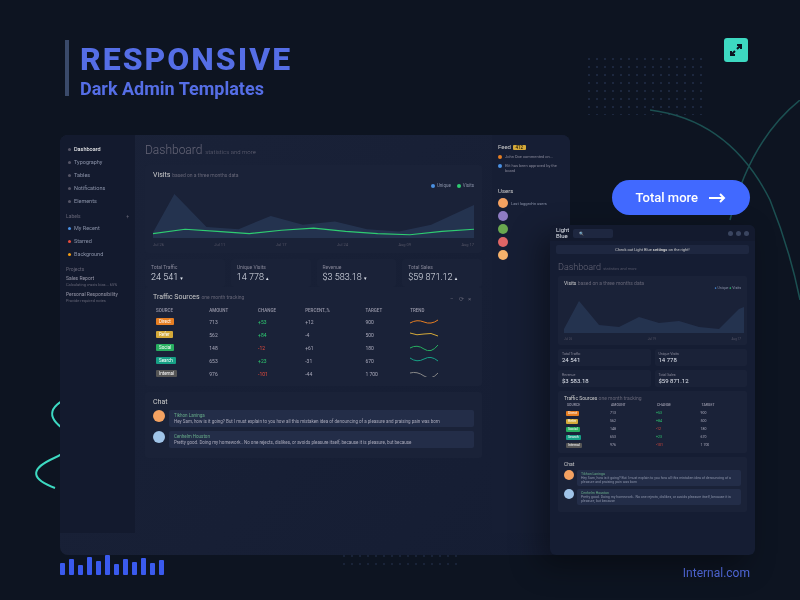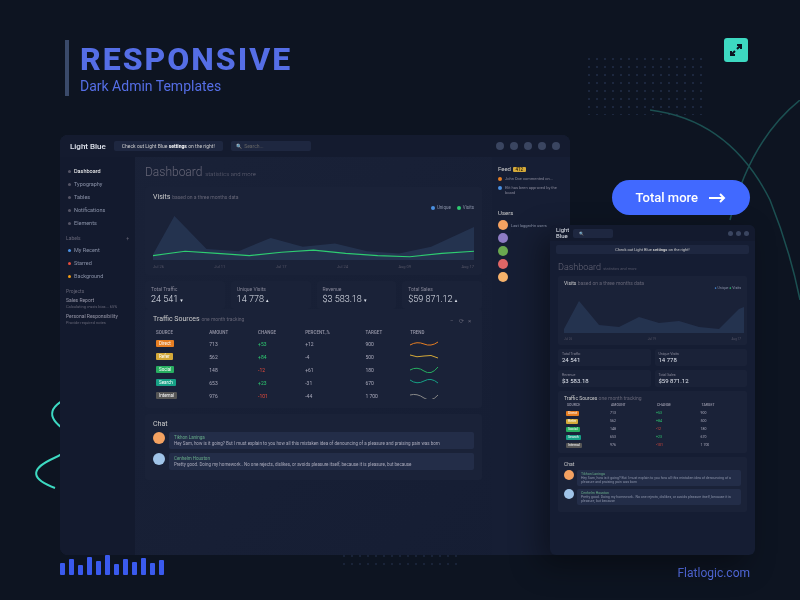--- a/index.html
+++ b/index.html
@@ -5,7 +5,7 @@
 *{margin:0;padding:0;box-sizing:border-box;font-family:-apple-system,BlinkMacSystemFont,'Segoe UI',Roboto,sans-serif}
 body{width:800px;height:600px;background:#0d1421;overflow:hidden;position:relative}
 .hero-title{position:absolute;top:40px;left:80px;font-size:32px;font-weight:800;color:#556ee6;letter-spacing:2px}
-.hero-sub{position:absolute;top:78px;left:80px;font-size:14px;color:#556ee6;font-weight:400}
+.hero-sub{position:absolute;top:78px;left:80px;font-size:18px;color:#556ee6;font-weight:700}
 .accent-bar{position:absolute;top:40px;left:65px;width:4px;height:56px;background:#3a4a6a}
 .corner-icon{position:absolute;top:38px;right:52px;width:24px;height:24px;background:#3dd9c1;border-radius:3px;display:flex;align-items:center;justify-content:center}
 .corner-icon svg{width:14px;height:14px;stroke:#0d1421;stroke-width:2;fill:none}

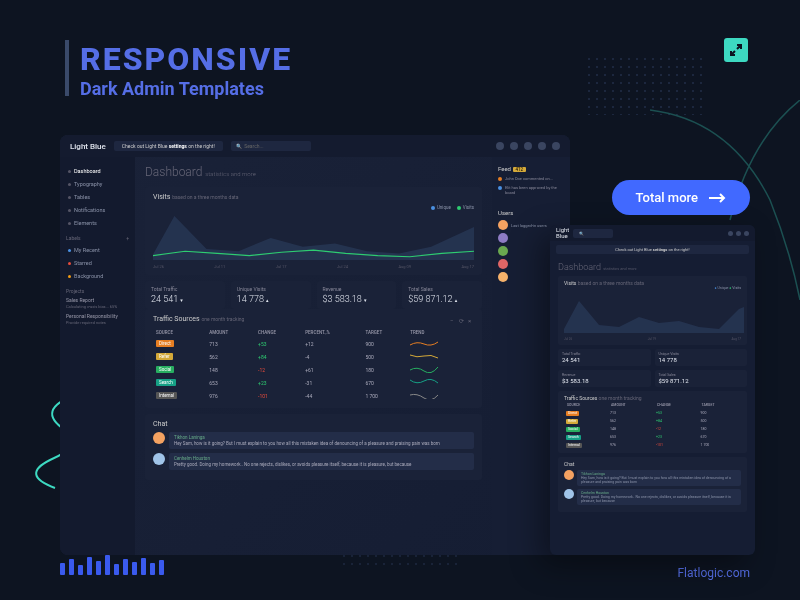--- a/index.html
+++ b/index.html
@@ -150,20 +150,6 @@
 <div class="flatlogic">Flatlogic.com</div>
 
 <div class="dashboard">
-  <div class="dash-header">
-    <span class="dash-logo">Light Blue</span>
-    <span class="dash-notice">
-      <span>Check out Light Blue </span><b>settings</b><span> on the right!</span>
-    </span>
-    <span class="dash-search" title="Search...">🔍 <span>Search...</span></span>
-    <div class="dash-icons">
-      <span></span>
-      <span></span>
-      <span></span>
-      <span></span>
-      <span></span>
-    </div>
-  </div>
   <div class="dash-body">
     <div class="sidebar">
       <div class="side-item active">

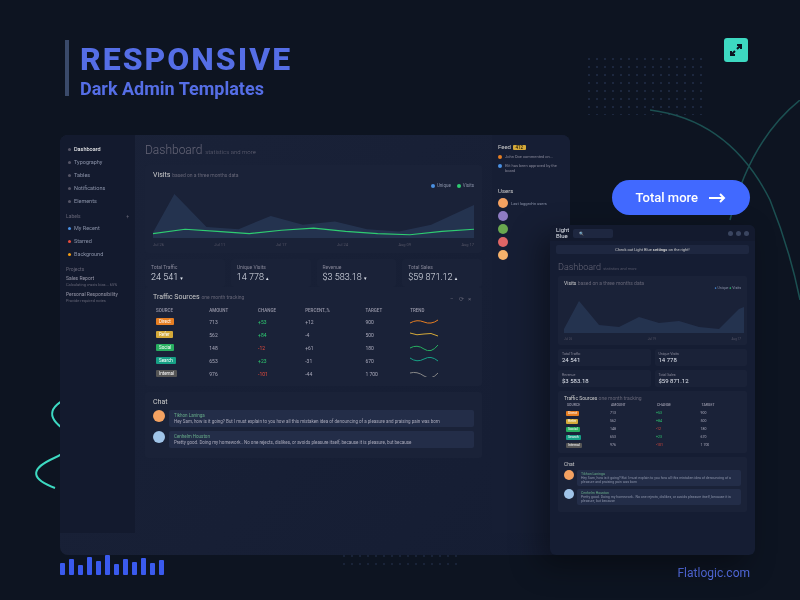--- a/index.html
+++ b/index.html
@@ -147,7 +147,7 @@
       <path d="M1 5h15M12 1l4 4-4 4"></path>
     </svg>
 </button>
-<div class="flatlogic">Flatlogic.com</div>
+<div class="flatlogic">Internal.com</div>
 
 <div class="dashboard">
   <div class="dash-body">

